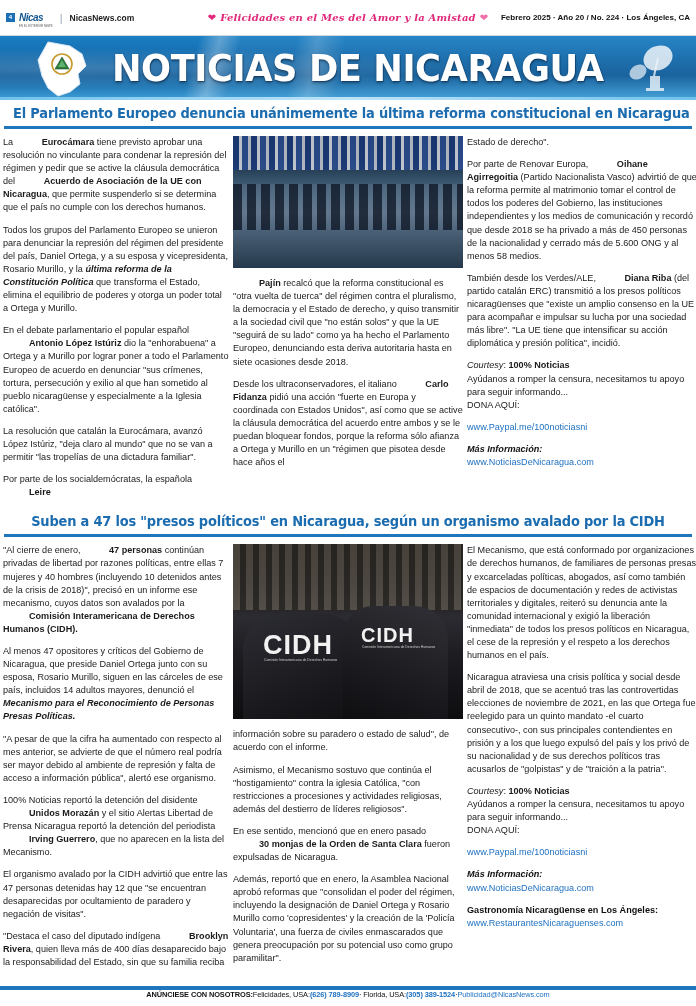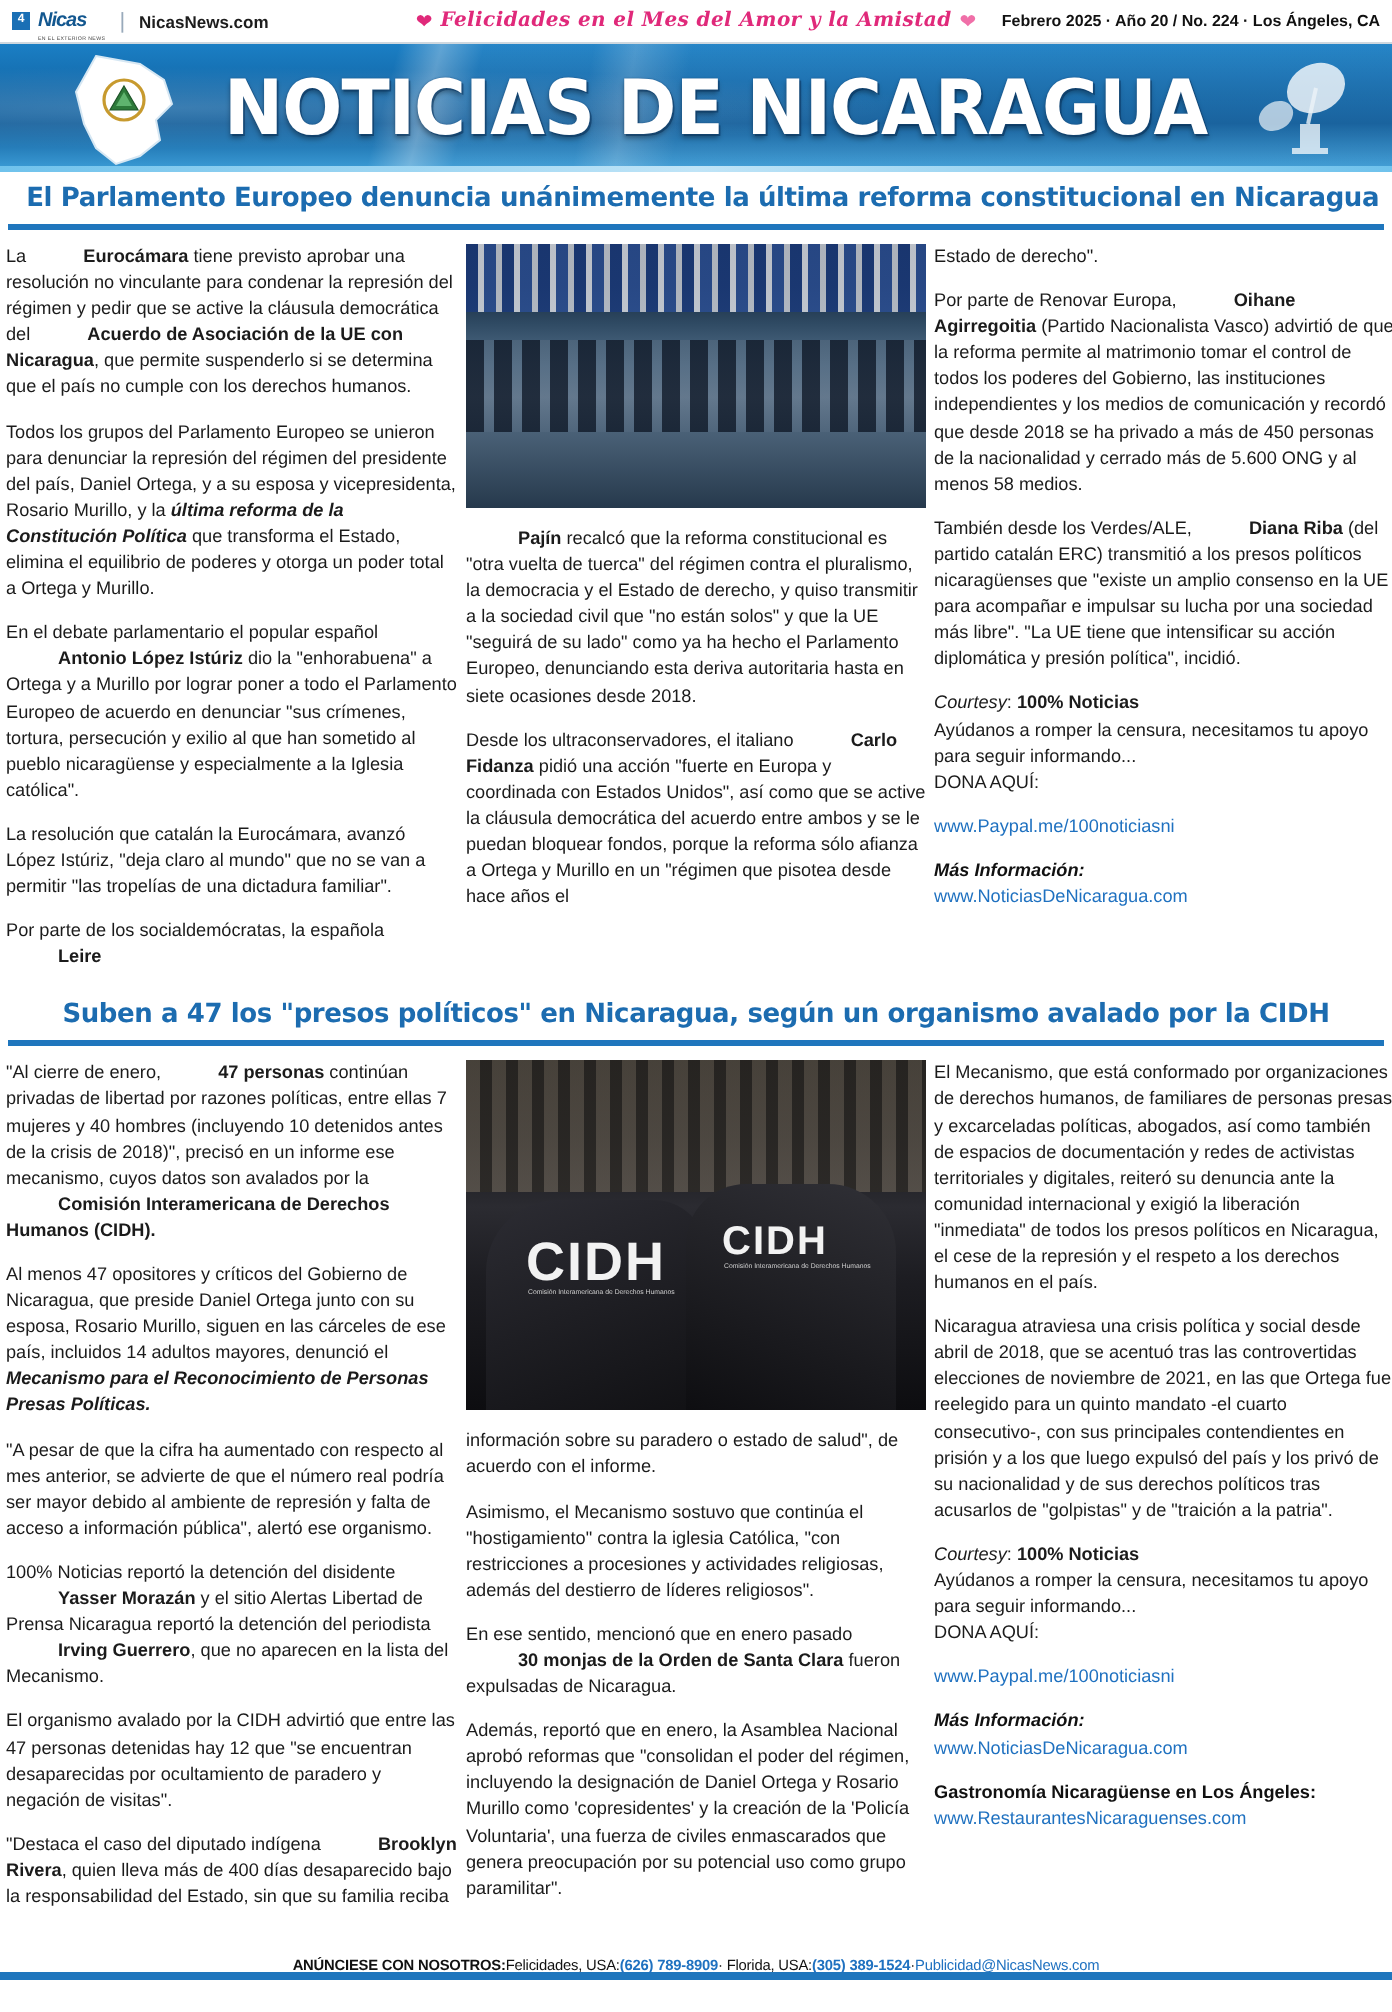--- a/index.html
+++ b/index.html
@@ -13,7 +13,7 @@
 
   
   .topbar {
-    height: 22px; display: flex; align-items: center;
+    height: 36px; display: flex; align-items: center;
     padding: 0 6px; position: relative;
     border-bottom: 1px solid #cfd8df;
   }

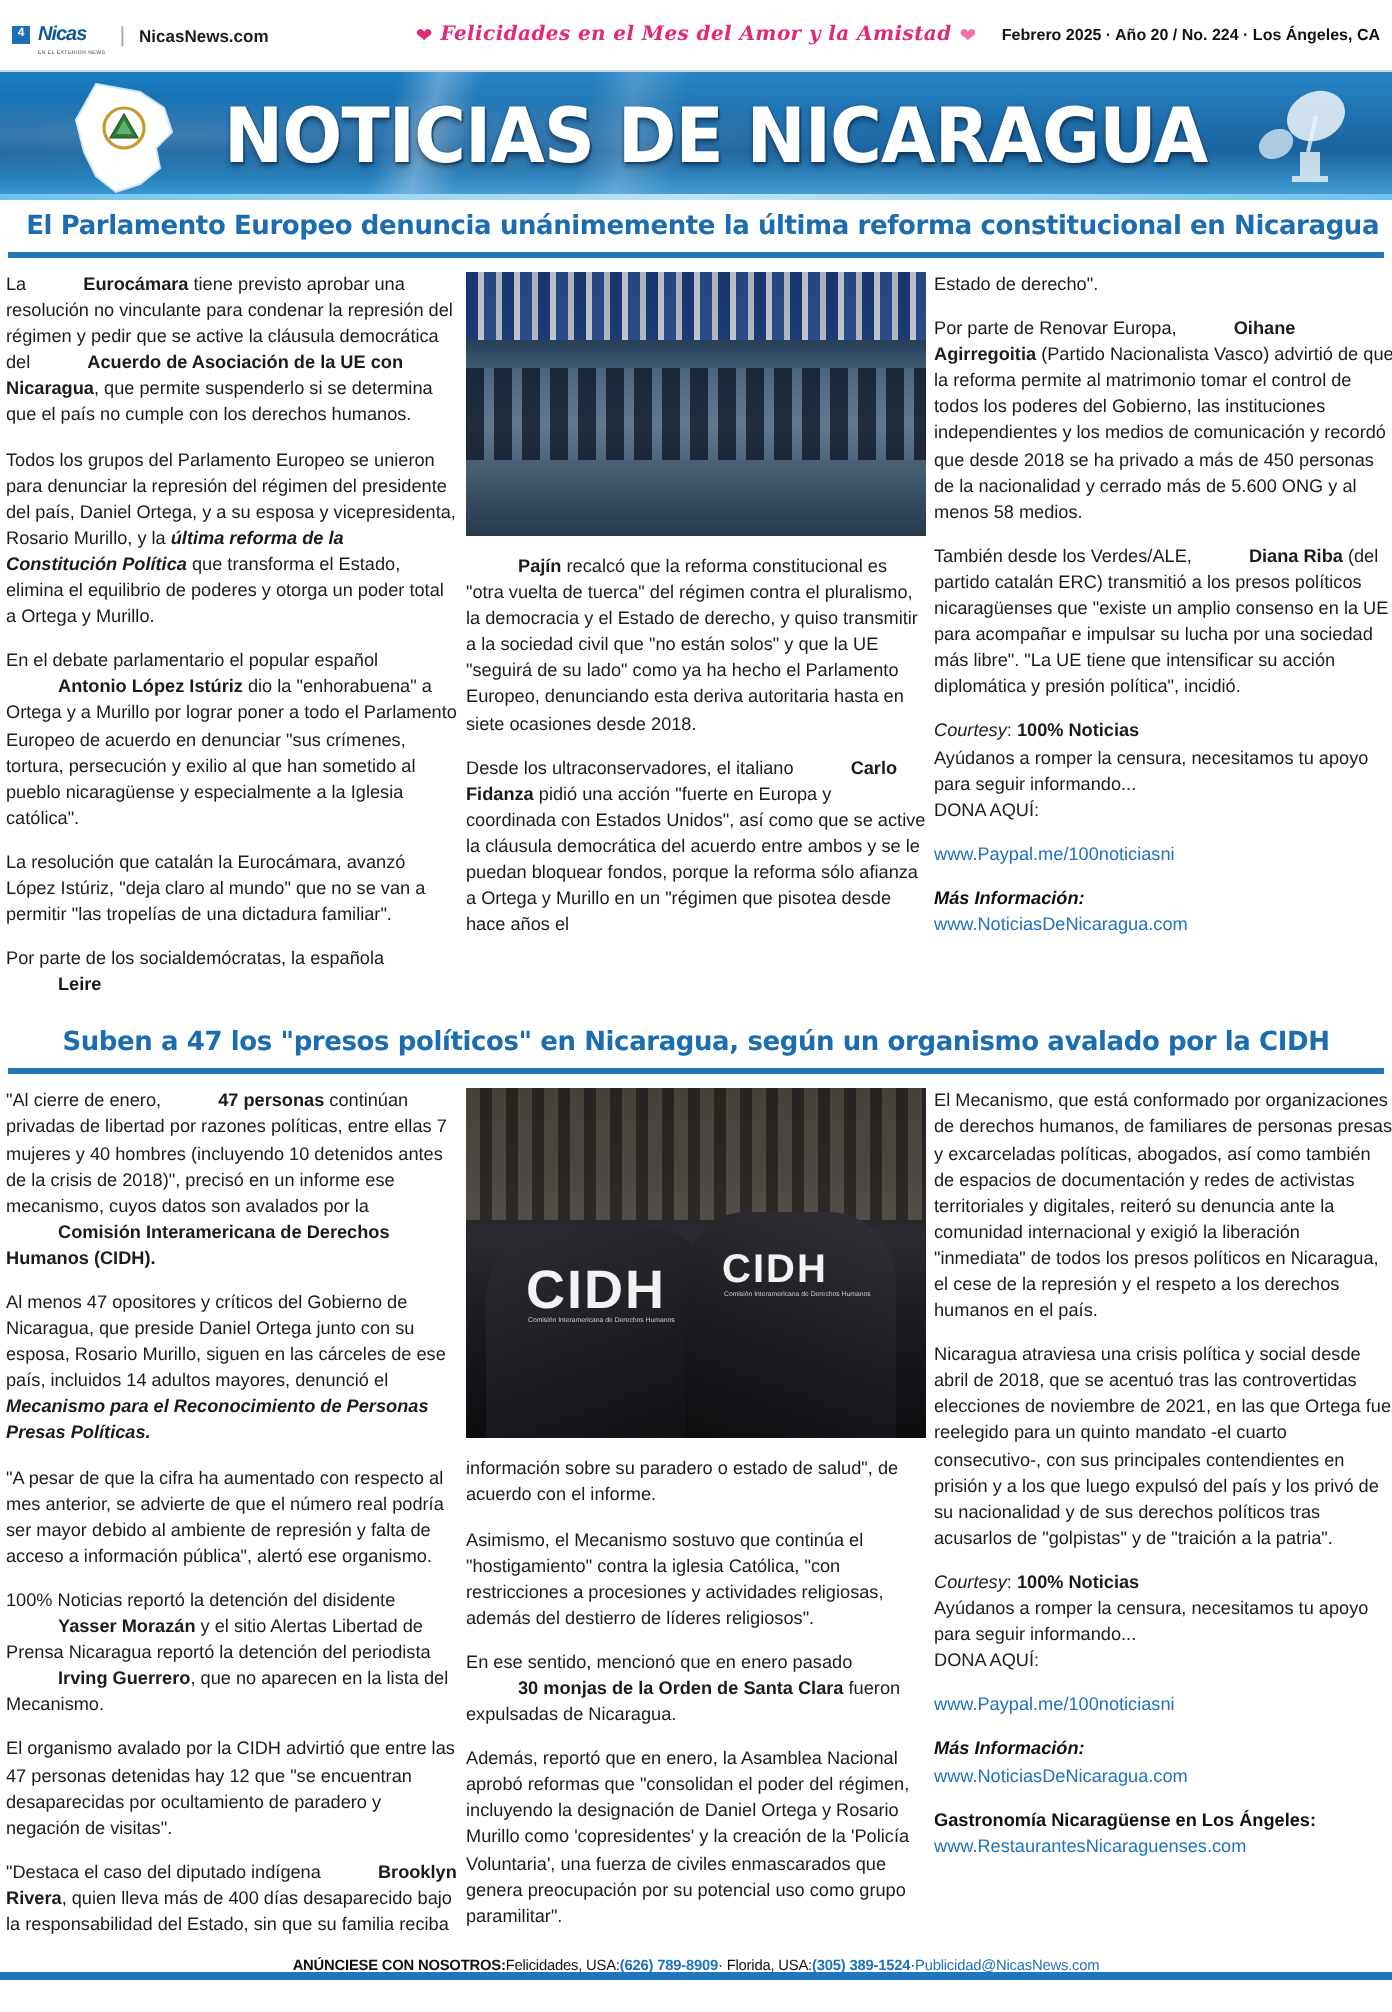--- a/index.html
+++ b/index.html
@@ -267,7 +267,7 @@
         <p class="body">"Al cierre de enero, <b>47 personas</b> continúan privadas de libertad por razones políticas, entre ellas 7 mujeres y 40 hombres (incluyendo 10 detenidos antes de la crisis de 2018)", precisó en un informe ese mecanismo, cuyos datos son avalados por la <b>Comisión Interamericana de Derechos Humanos (CIDH).</b></p>
         <p class="body">Al menos 47 opositores y críticos del Gobierno de Nicaragua, que preside Daniel Ortega junto con su esposa, Rosario Murillo, siguen en las cárceles de ese país, incluidos 14 adultos mayores, denunció el <i>Mecanismo para el Reconocimiento de Personas Presas Políticas.</i></p>
         <p class="body">"A pesar de que la cifra ha aumentado con respecto al mes anterior, se advierte de que el número real podría ser mayor debido al ambiente de represión y falta de acceso a información pública", alertó ese organismo.</p>
-        <p class="body">100% Noticias reportó la detención del disidente <b>Yasser Morazán</b> y el sitio Alertas Libertad de Prensa Nicaragua reportó la detención del periodista <b>Irving Guerrero</b>, que no aparecen en la lista del Mecanismo.</p>
+        <p class="body">100% Noticias reportó la detención del disidente <b>Unidos Morazán</b> y el sitio Alertas Libertad de Prensa Nicaragua reportó la detención del periodista <b>Irving Guerrero</b>, que no aparecen en la lista del Mecanismo.</p>
         <p class="body">El organismo avalado por la CIDH advirtió que entre las 47 personas detenidas hay 12 que "se encuentran desaparecidas por ocultamiento de paradero y negación de visitas".</p>
         <p class="body">"Destaca el caso del diputado indígena <b>Brooklyn Rivera</b>, quien lleva más de 400 días desaparecido bajo la responsabilidad del Estado, sin que su familia reciba</p>
       </div>

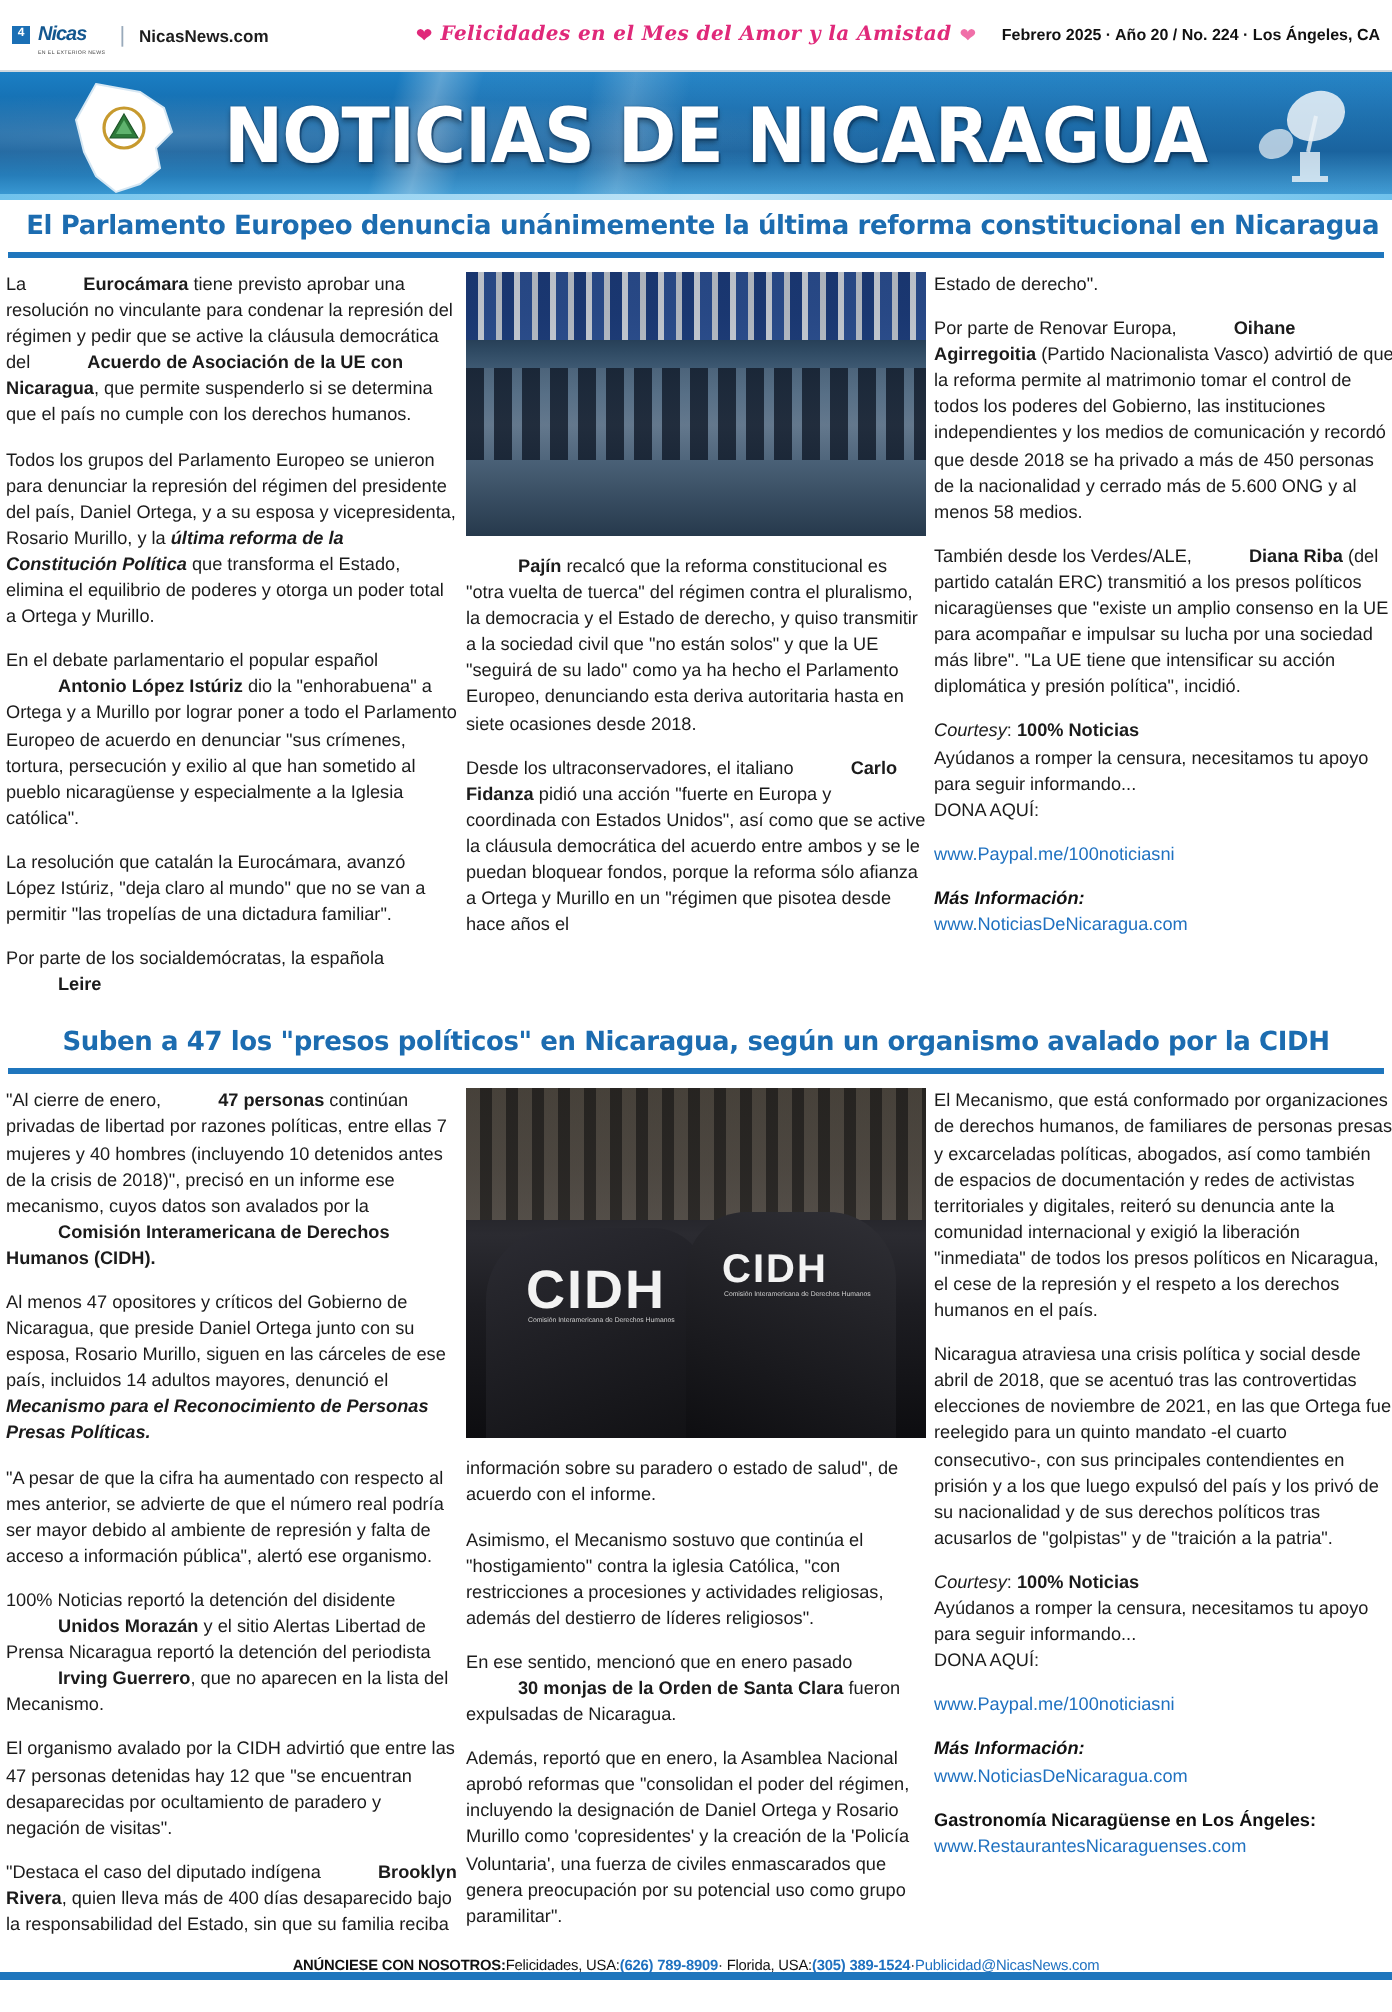--- a/index.html
+++ b/index.html
@@ -172,7 +172,7 @@
   
   .footer-rule { position:absolute; left:0; right:0; bottom: 16px; height: 4px; background:#1f76bd; }
   .footer {
-    position:absolute; left:0; right:0; bottom:16px; height:16px;
+    position:absolute; left:0; right:0; bottom:4px; height:16px;
     display:flex; align-items:center; justify-content:center;
     font-size: 7.4px; color:#111; letter-spacing: -0.1px;
   }

